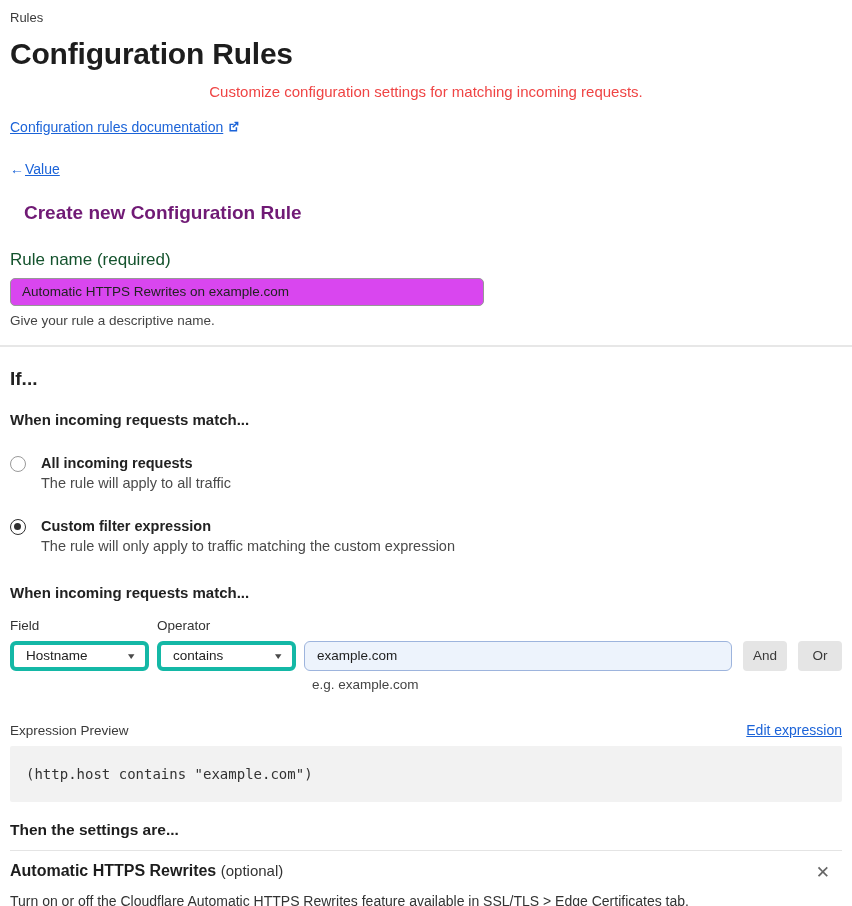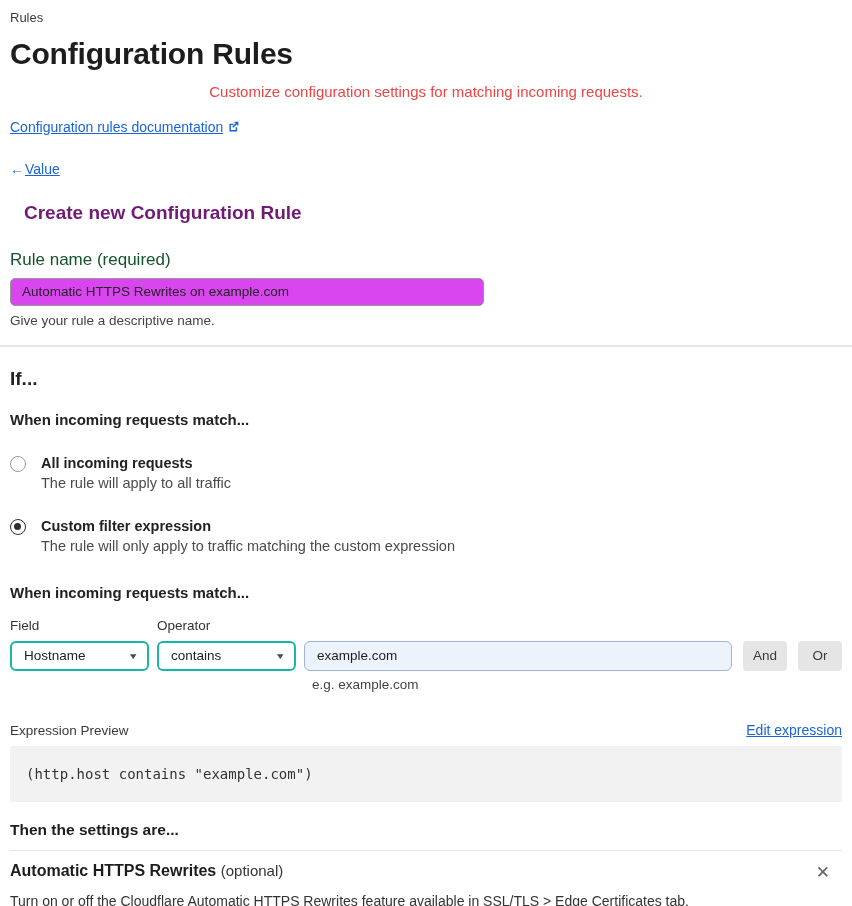--- a/index.html
+++ b/index.html
@@ -56,7 +56,7 @@
   .builder-row { display:flex; margin-top: 8px; align-items: stretch; }
   .select-box {
     width: 139px; height: 30px; margin-right: 8px;
-    border: 2px solid #14b8a6; border-radius: 6px;
+    border: 4px solid #14b8a6; border-radius: 6px;
     display:flex; align-items:center; justify-content:space-between;
     padding: 0 10px 0 12px; font-size: 13.5px; color:#222;
     background:#fff; cursor:pointer;

